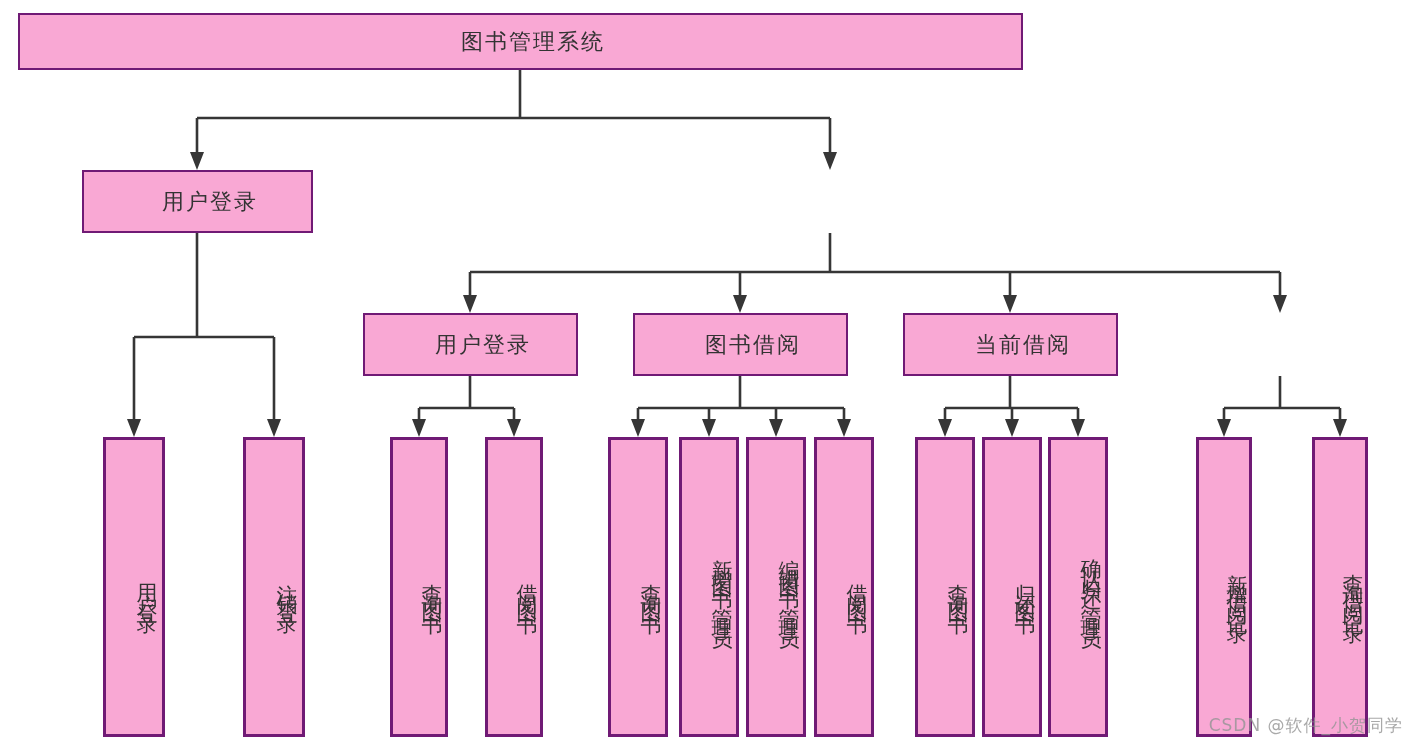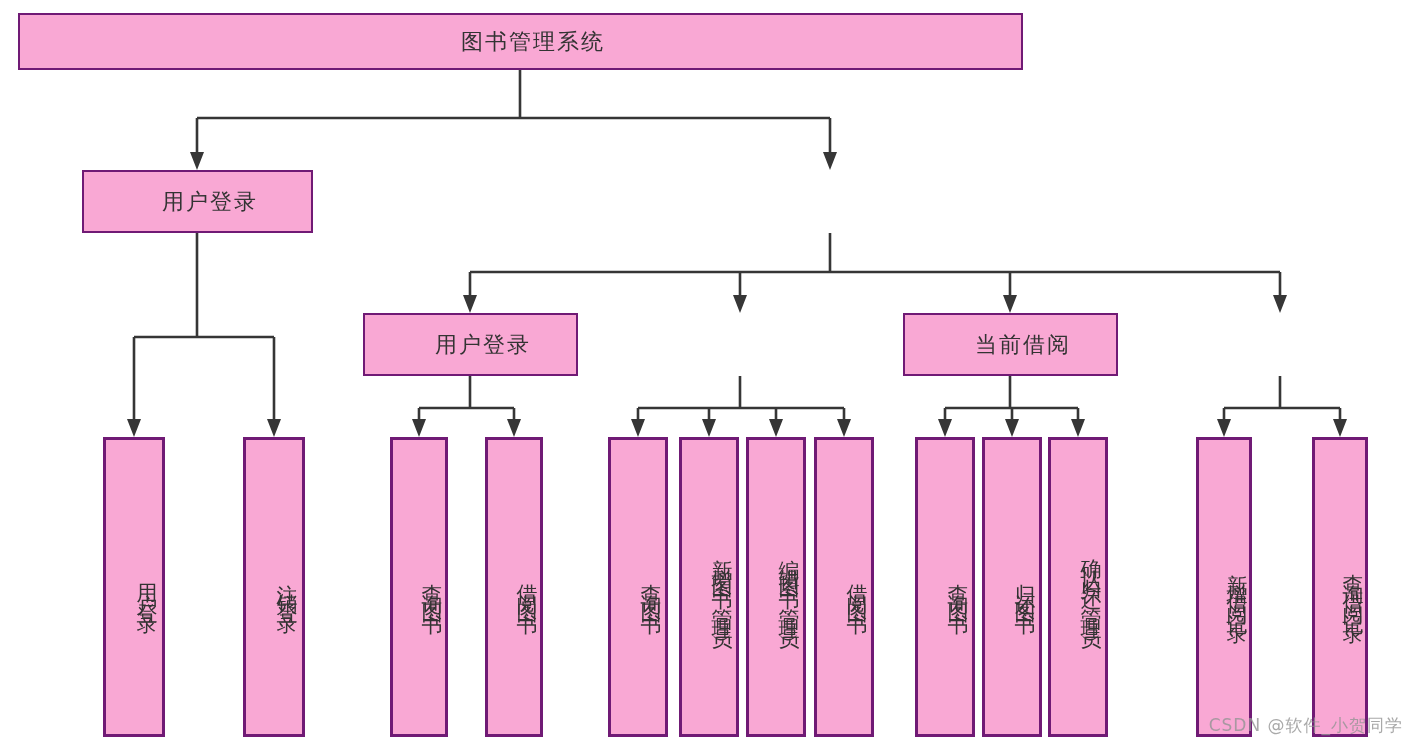--- a/index.html
+++ b/index.html
@@ -100,6 +100,7 @@
   <div class="node hnode" style="left:82px; top:170px; width:231px; height:63px;">用户登录</div>
 
   <div class="node hnode" style="left:363px; top:313px; width:215px; height:63px;">用户登录</div>
+  <div class="node hnode" style="left:633px; top:313px; width:215px; height:63px;">图书借阅</div>
   <div class="node hnode" style="left:903px; top:313px; width:215px; height:63px;">当前借阅</div>
 
   <div class="node leaf" style="left:103px; width:62px;">

